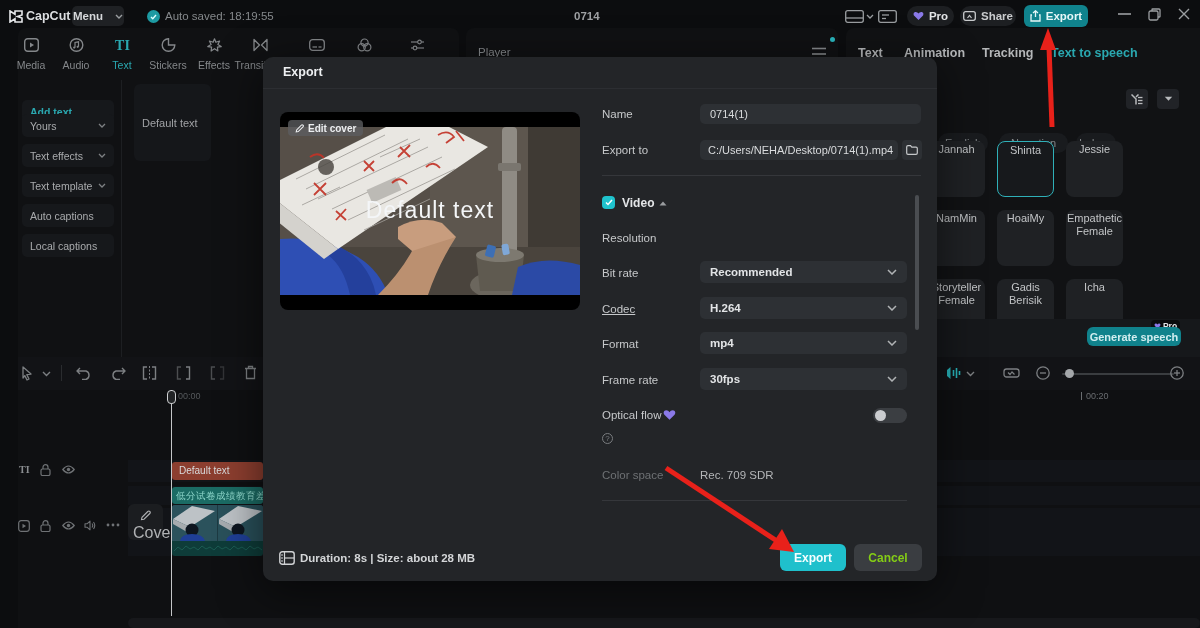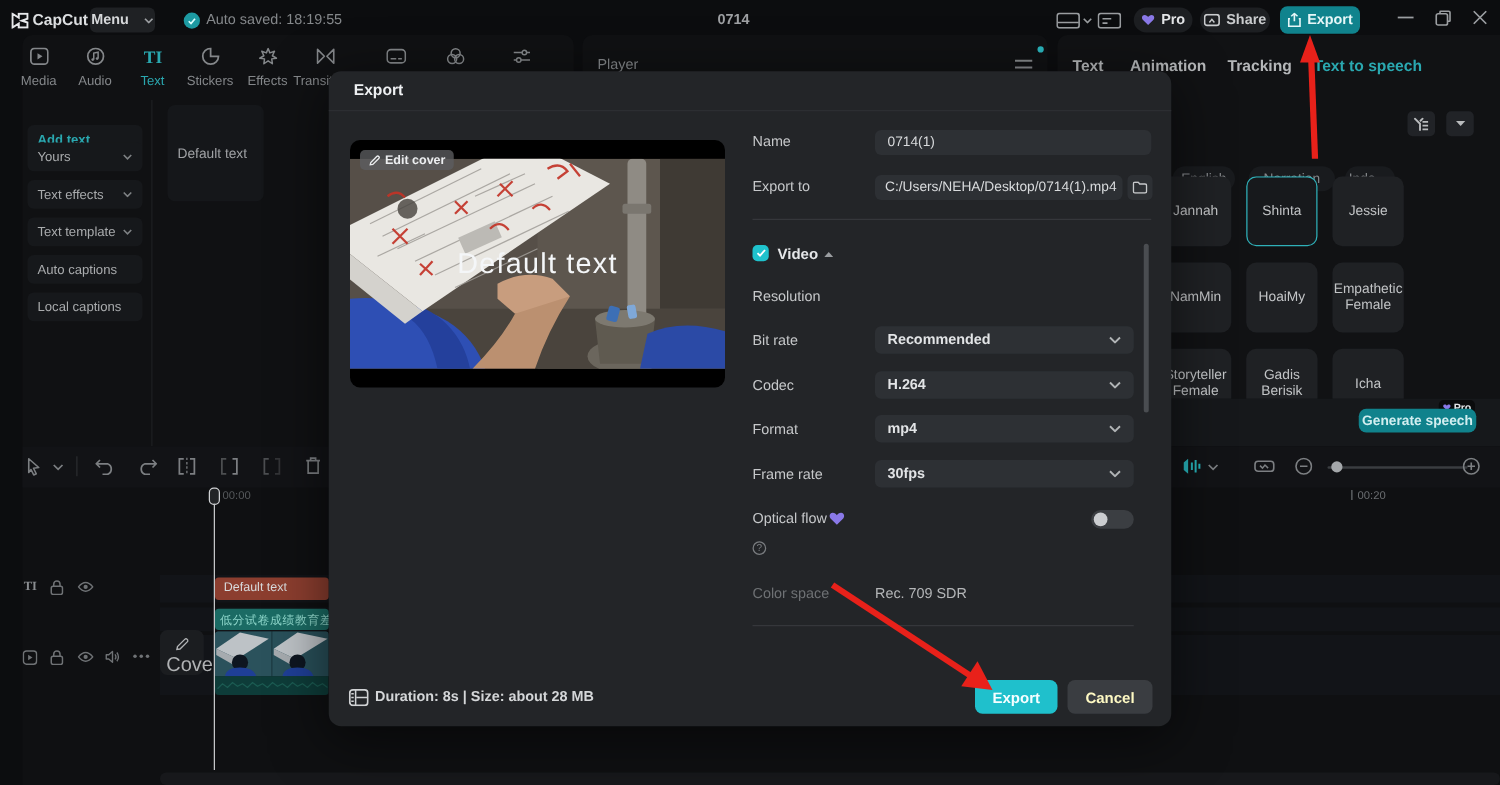--- a/index.html
+++ b/index.html
@@ -36,7 +36,7 @@
   .sqbtn{position:absolute;top:61px;width:22px;height:20px;background:#212327;border-radius:4px;
          display:flex;align-items:center;justify-content:center;color:#b9bbbd;}
   .vcard{position:absolute;width:57px;height:56px;background:#1f2124;border-radius:8px;
-         display:flex;align-items:center;justify-content:center;text-align:center;
+         display:flex;justify-content:center;text-align:center;
          color:#c2c4c6;font-size:11px;line-height:13px;box-sizing:border-box;padding:2px;}
   .vcard.selected{border:1.5px solid #2fb0b8;background:#17191c;}
 

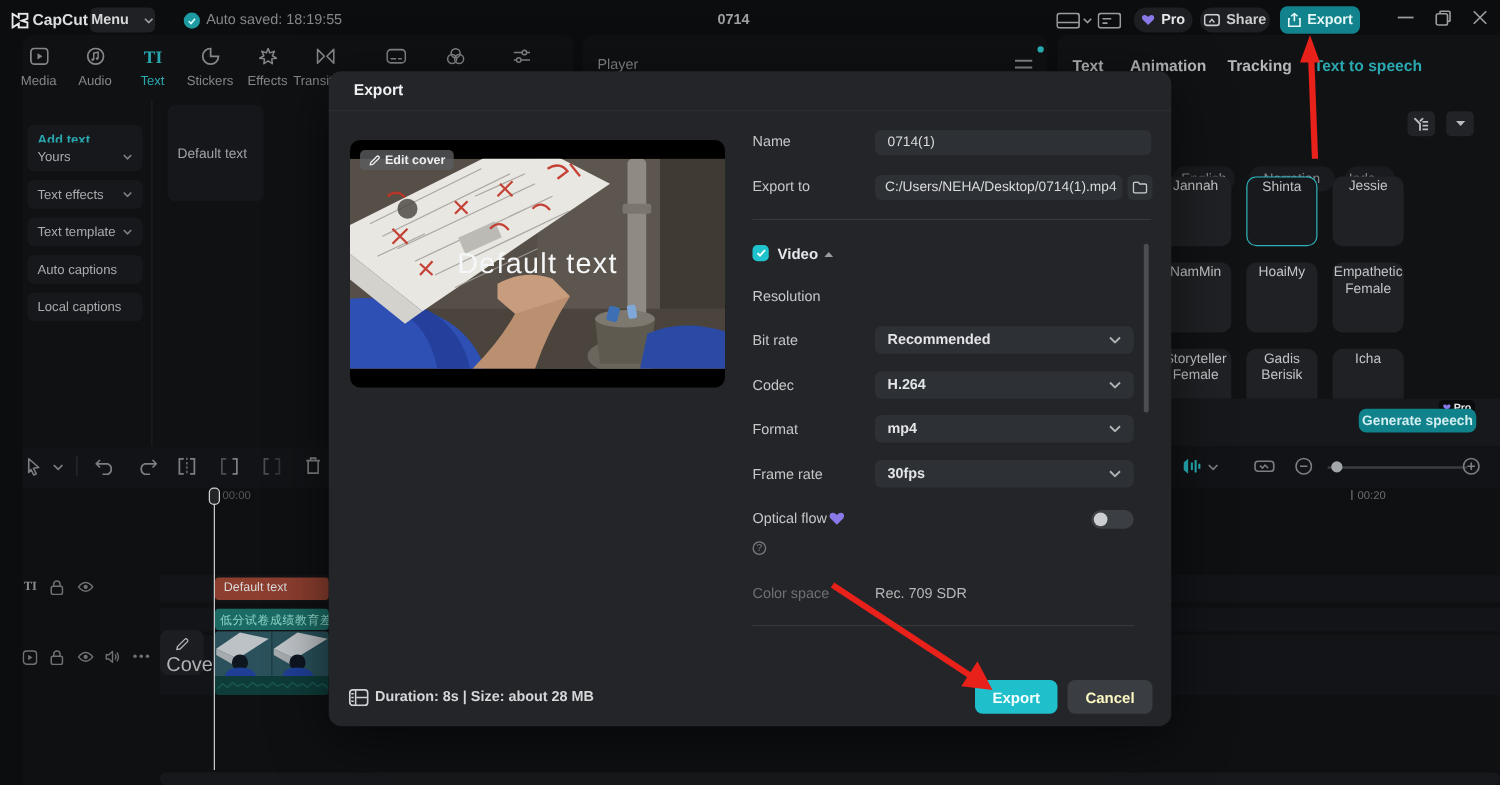--- a/index.html
+++ b/index.html
@@ -601,7 +601,7 @@
           <path d="M1 1 L5 5 L9 1" fill="none" stroke="currentColor" stroke-width="1.5"></path>
         </svg>
     </div>
-    <span class="dlg-label" style="top:246px;">Codec</span>
+    <span class="dlg-label" style="top:246px;text-decoration:underline;">Codec</span>
     <div class="dd" style="top:240px;">
       <span>H.264</span>
       <svg class="chev" width="10" height="6" viewBox="0 0 10 6">

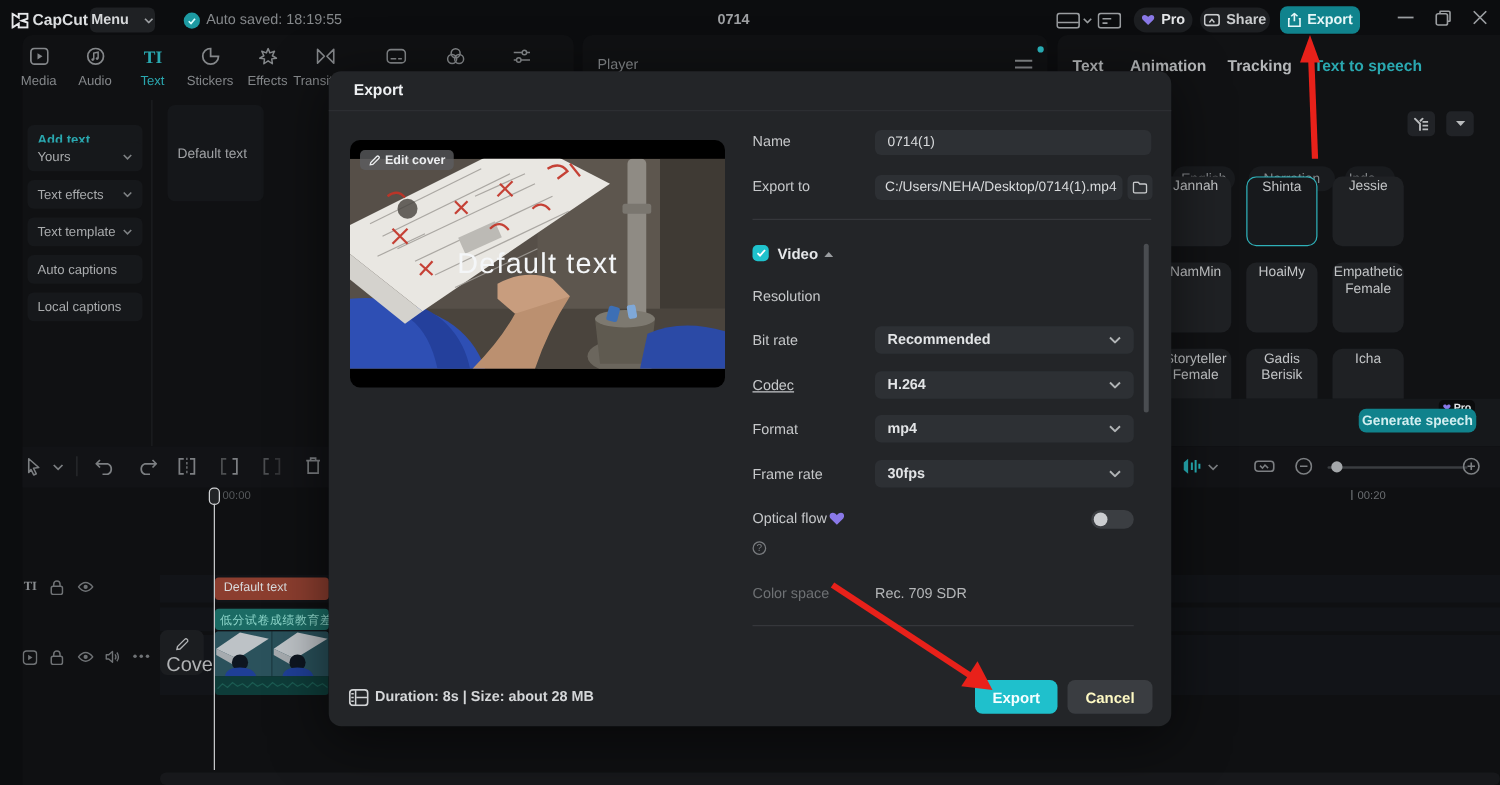--- a/index.html
+++ b/index.html
@@ -654,7 +654,7 @@
     <div class="btn" style="left:517px;top:487px;width:66px;height:27px;background:#1fc0cc;color:#f4feff;">
       <span>Export</span>
     </div>
-    <div class="btn" style="left:591px;top:487px;width:68px;height:27px;background:#3a3d41;color:#fef9c3;">
+    <div class="btn" style="left:591px;top:487px;width:68px;height:27px;background:#3a3d41;color:#84cc16;">
       <span>Cancel</span>
     </div>
   </div>

